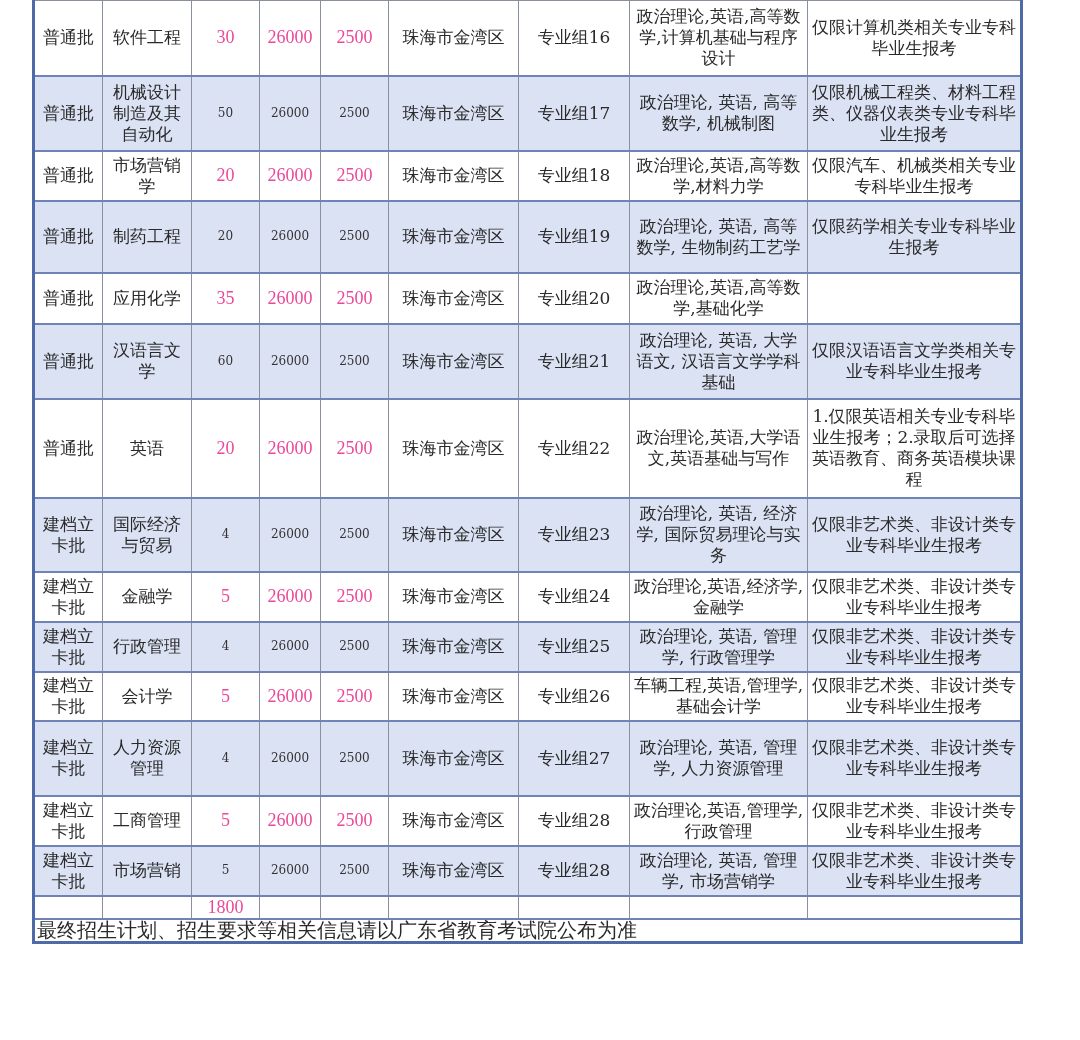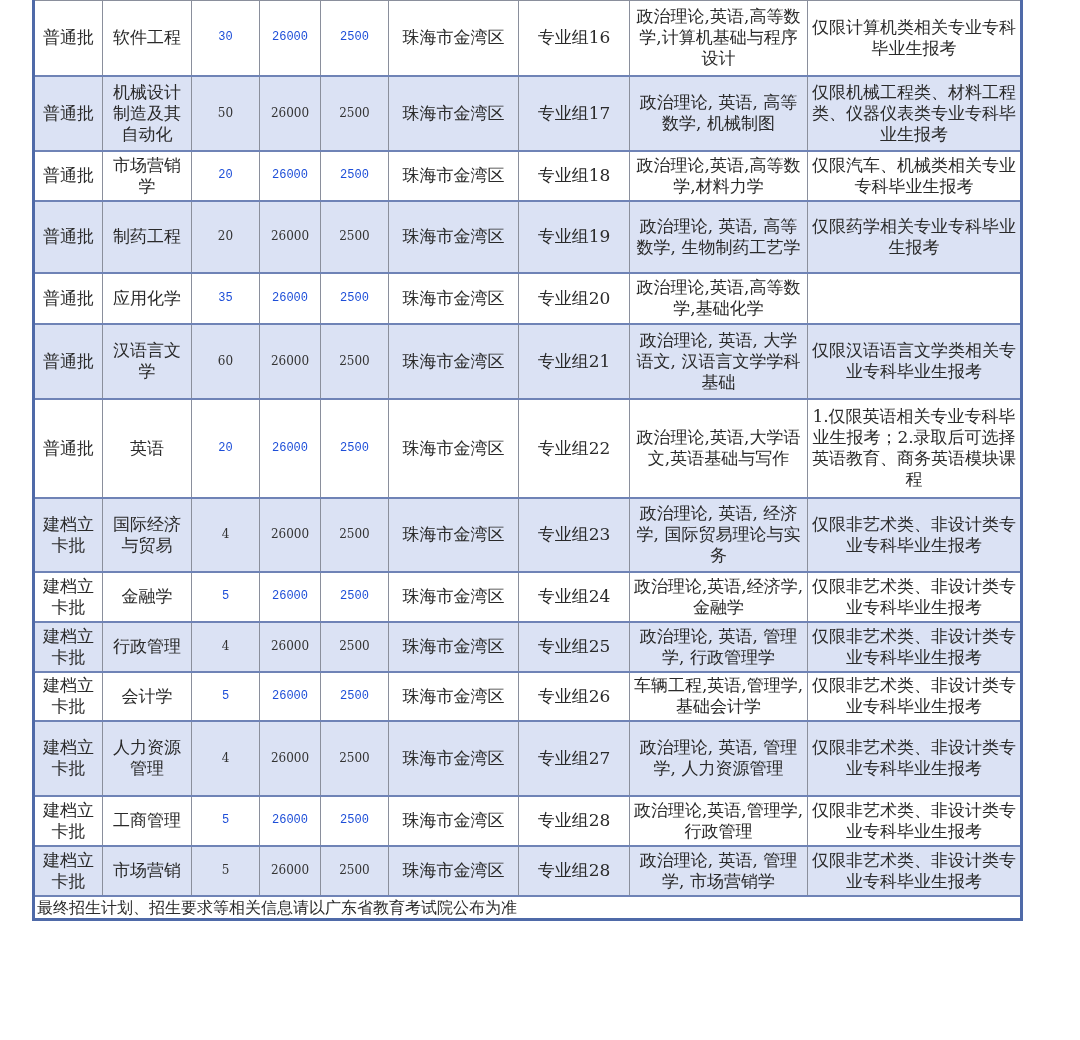--- a/index.html
+++ b/index.html
@@ -13,7 +13,7 @@
   tr.alt td { background: #dbe2f4; }
   tr td { background: #ffffff; }
   tr { border-bottom: 2px solid #6f83b6; }
-  td.num-bold { font-family: Liberation Mono, monospace; font-size: 12px; color: #1d4ed8; }
+  td.num-bold { font-family: Liberation Serif, serif; font-size: 18px; color: #ec4899; }
   td.num-serif { font-family: "DejaVu Serif", serif; font-size: 12px; color: #333; }
   td.note { text-align: left; padding-left: 2px; font-size: 16px; }
   td.req { padding: 0 4px; margin-top: 9px; }

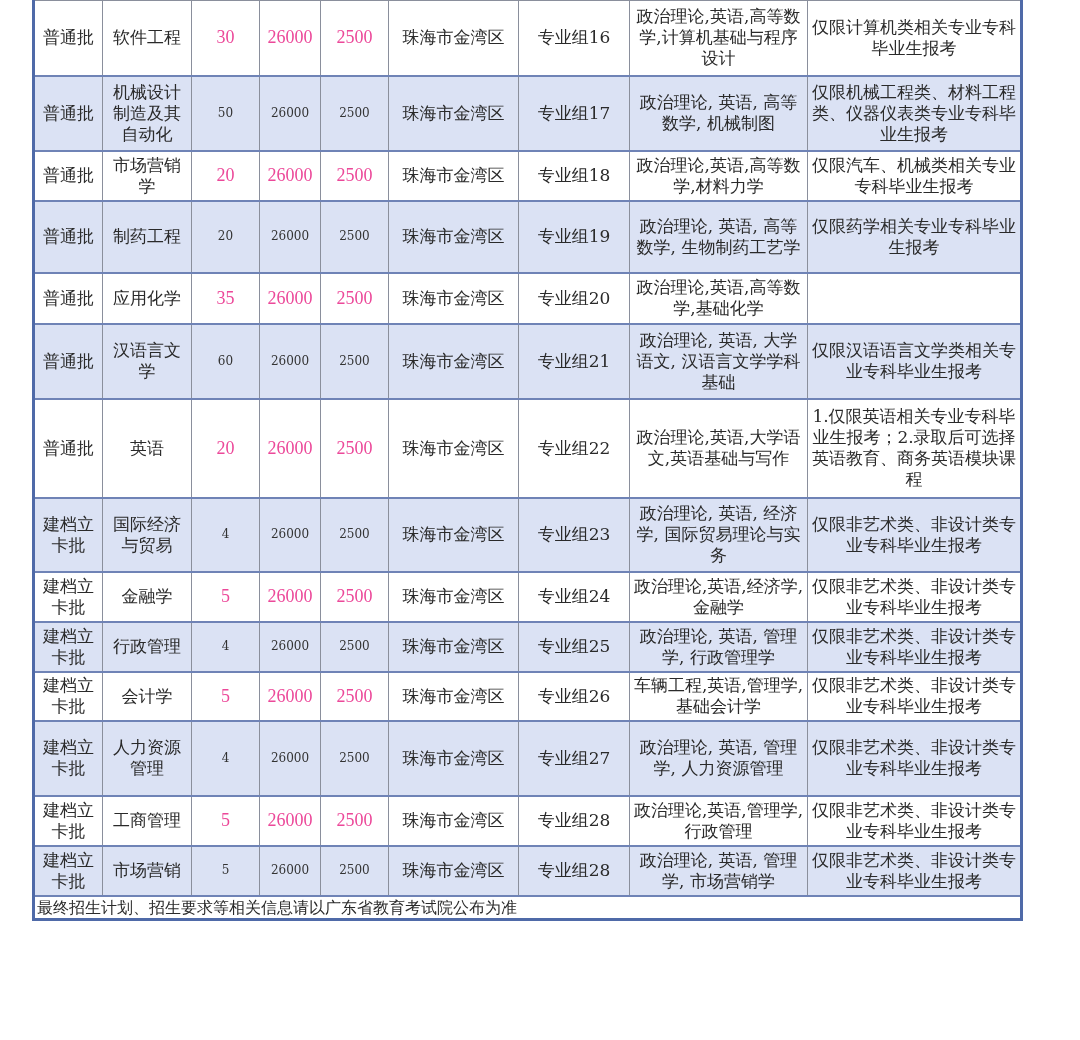--- a/index.html
+++ b/index.html
@@ -189,6 +189,17 @@
     <td>政治理论, 英语, 管理学, 市场营销学</td>
     <td class="req">仅限非艺术类、非设计类专业专科毕业生报考</td>
   </tr>
+        <tr style="height: 23px;">
+          <td></td>
+          <td></td>
+          <td class="num-bold">1800</td>
+          <td></td>
+          <td></td>
+          <td></td>
+          <td></td>
+          <td></td>
+          <td></td>
+        </tr>
         <tr style="height: 24px;">
           <td colspan="9" class="note">最终招生计划、招生要求等相关信息请以广东省教育考试院公布为准</td>
         </tr>

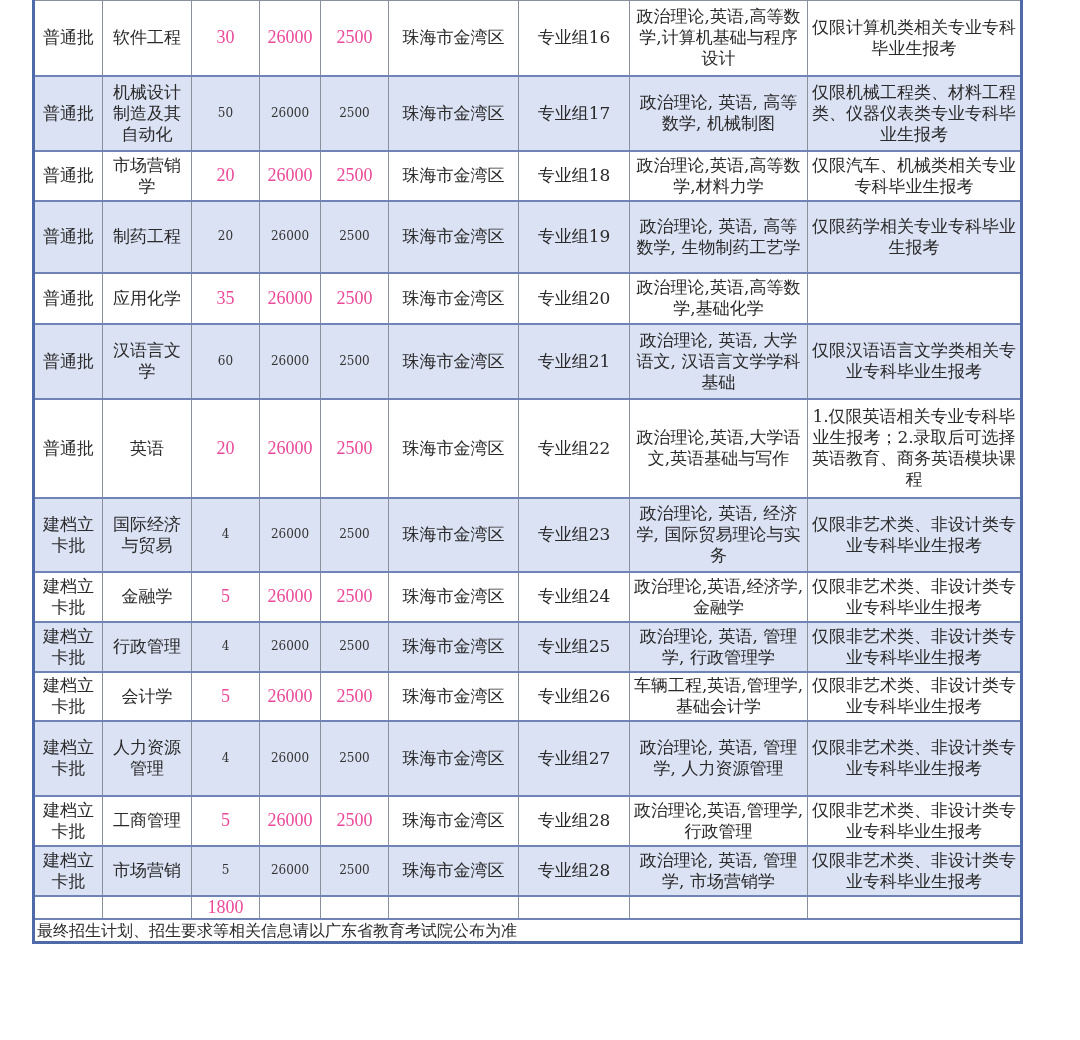--- a/index.html
+++ b/index.html
@@ -15,7 +15,7 @@
   tr { border-bottom: 2px solid #6f83b6; }
   td.num-bold { font-family: Liberation Serif, serif; font-size: 18px; color: #ec4899; }
   td.num-serif { font-family: "DejaVu Serif", serif; font-size: 12px; color: #333; }
-  td.note { text-align: left; padding-left: 2px; font-size: 16px; }
+  td.note { text-align: left; padding-left: 2px; font-size: 20px; }
   td.req { padding: 0 4px; margin-top: 9px; }
 </style>
 </head>

